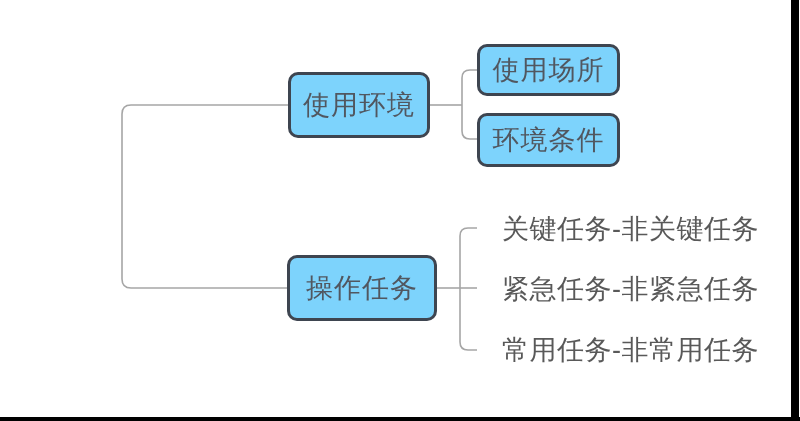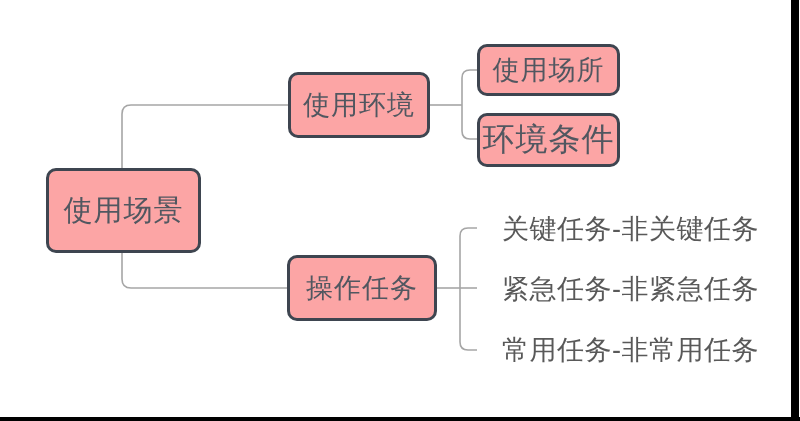--- a/index.html
+++ b/index.html
@@ -31,7 +31,7 @@
   .node {
     position: absolute;
     box-sizing: border-box;
-    background: #fca5a5;
+    background: #7dd3fc;
     border: 3px solid var(--box_border, #3e4550);
     border-radius: 10px;
     display: flex;

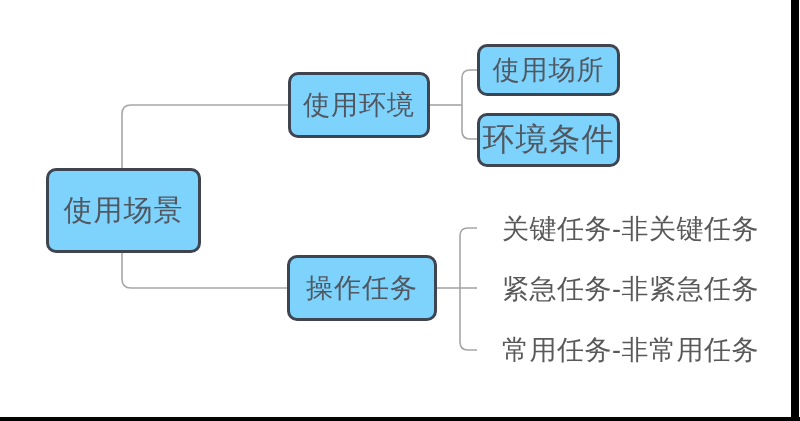--- a/index.html
+++ b/index.html
@@ -45,7 +45,7 @@
   .node.branch-0 { left: 288px; top: 72px;  width: 142px; height: 66px; font-size: 27px; }
   .node.branch-1 { left: 287px; top: 255px; width: 150px; height: 66px; font-size: 27px; }
   .node.child-0-0 { left: 477px; top: 44px;  width: 143px; height: 52px; font-size: 27px; border-width: 3px; }
-  .node.child-0-1 { left: 477px; top: 113px; width: 143px; height: 54px; font-size: 32px; border-width: 3px; }
+  .node.child-0-1 { left: 477px; top: 113px; width: 143px; height: 54px; font-size: 27px; border-width: 3px; }
   .leaf {
     position: absolute;
     left: 502px;

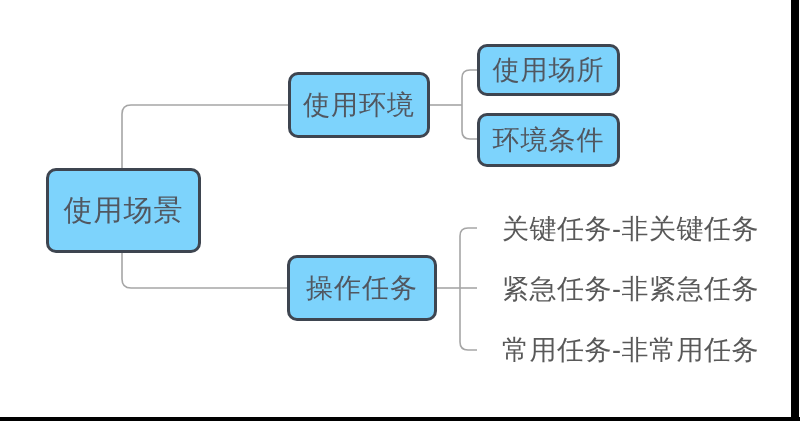--- a/index.html
+++ b/index.html
@@ -91,7 +91,6 @@
     <path d="M460 288 H477"></path>
   </svg>
 
-  <div class="node root">使用场景</div>
 
   <div class="node branch-0">使用环境</div>
 

